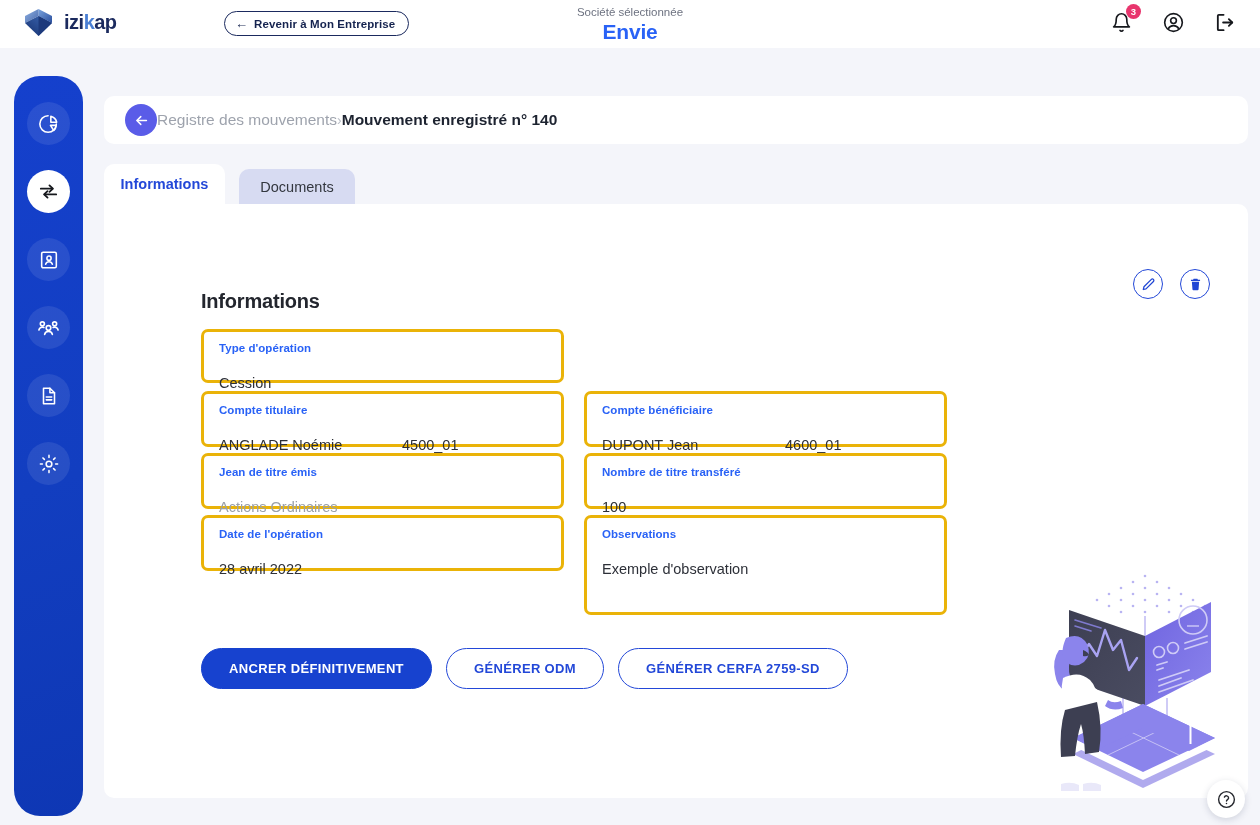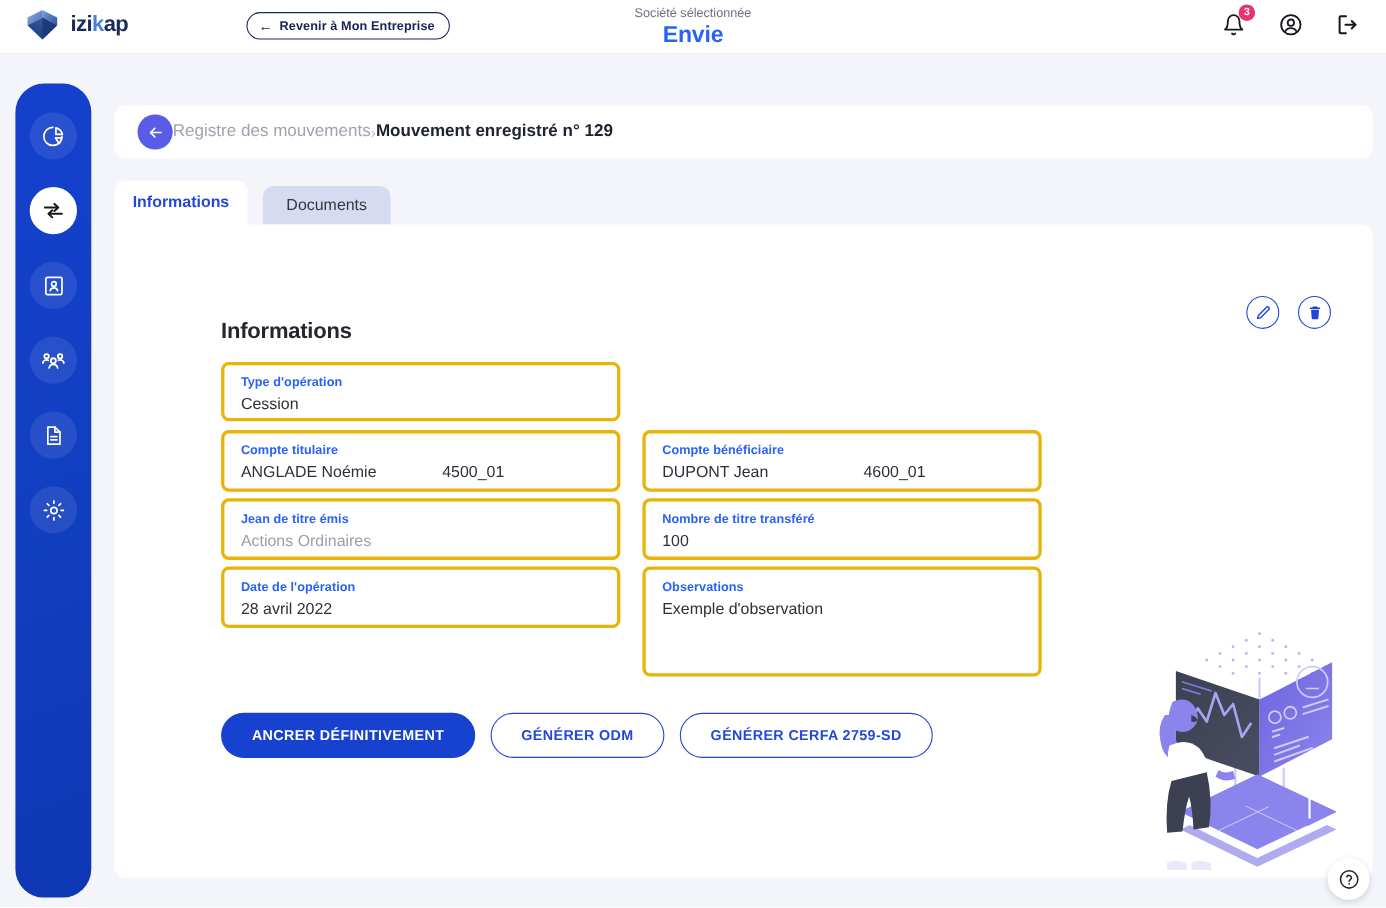--- a/index.html
+++ b/index.html
@@ -267,7 +267,7 @@
       </div>
       <span class="crumb-prev">Registre des mouvements</span>
       <span class="crumb-sep">›</span>
-      <span class="crumb-cur">Mouvement enregistré n° 129</span>
+      <span class="crumb-cur">Mouvement enregistré n° 140</span>
     </div>
 
     <div class="tabs">

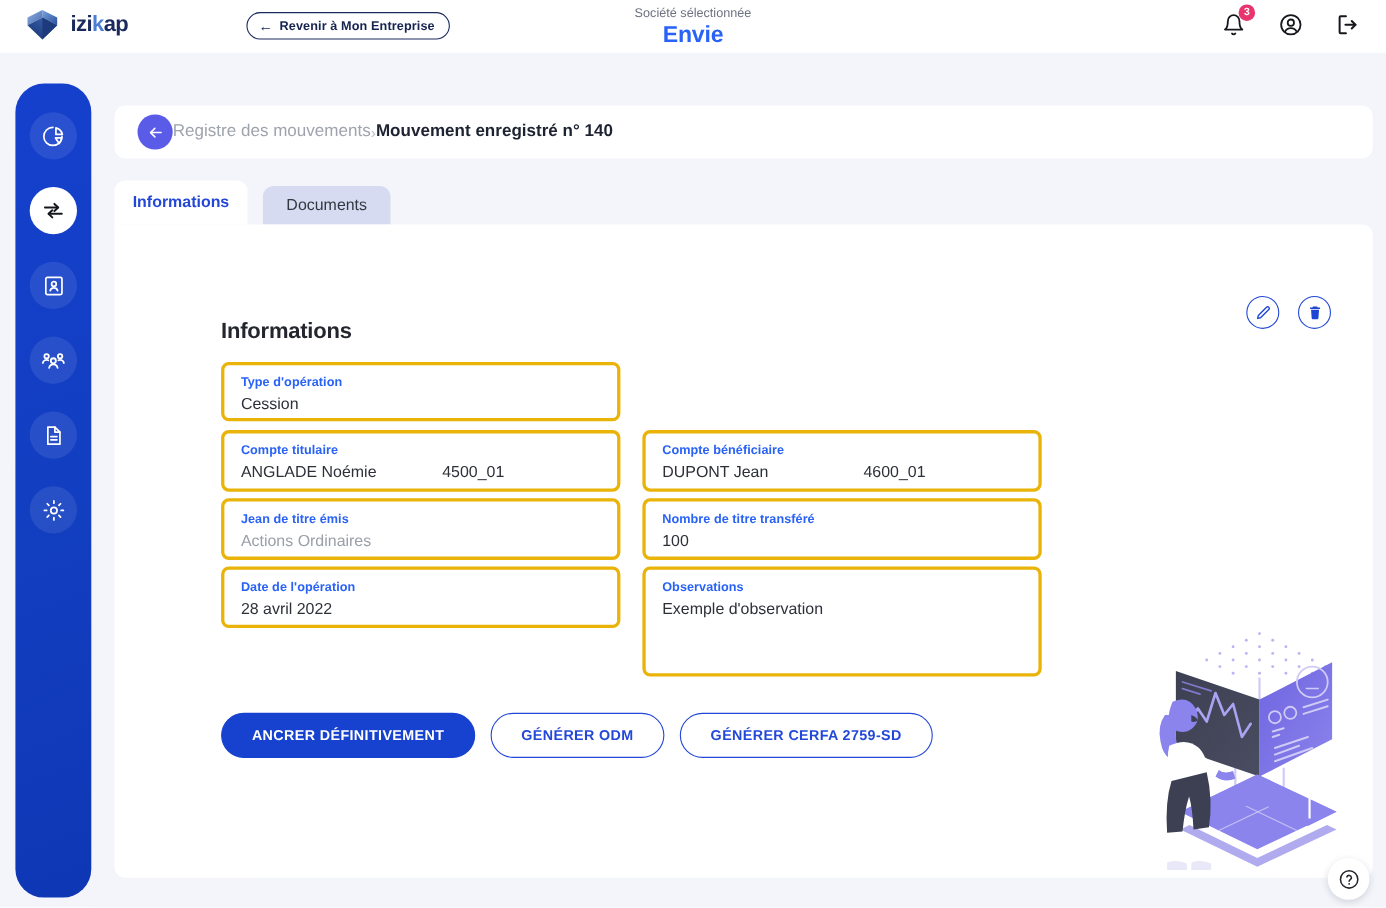--- a/index.html
+++ b/index.html
@@ -115,7 +115,7 @@
     background:#fff; padding:9px 15px 11px 15px;
   }
   .f-label { font-size:11.5px; font-weight:700; color:#2962f6; line-height:15px; letter-spacing:0.05px; }
-  .f-value { font-size:14.5px; color:#2d3038; line-height:21px; margin-top:2px; }
+  .f-value { font-size:14.5px; color:#2d3038; line-height:21px; margin-top:17px; }
   .f-value.muted { color:#9aa0a8; }
   .f-row { display:flex;gap:28px; }
   .f-row .v1 { width:155px; }

